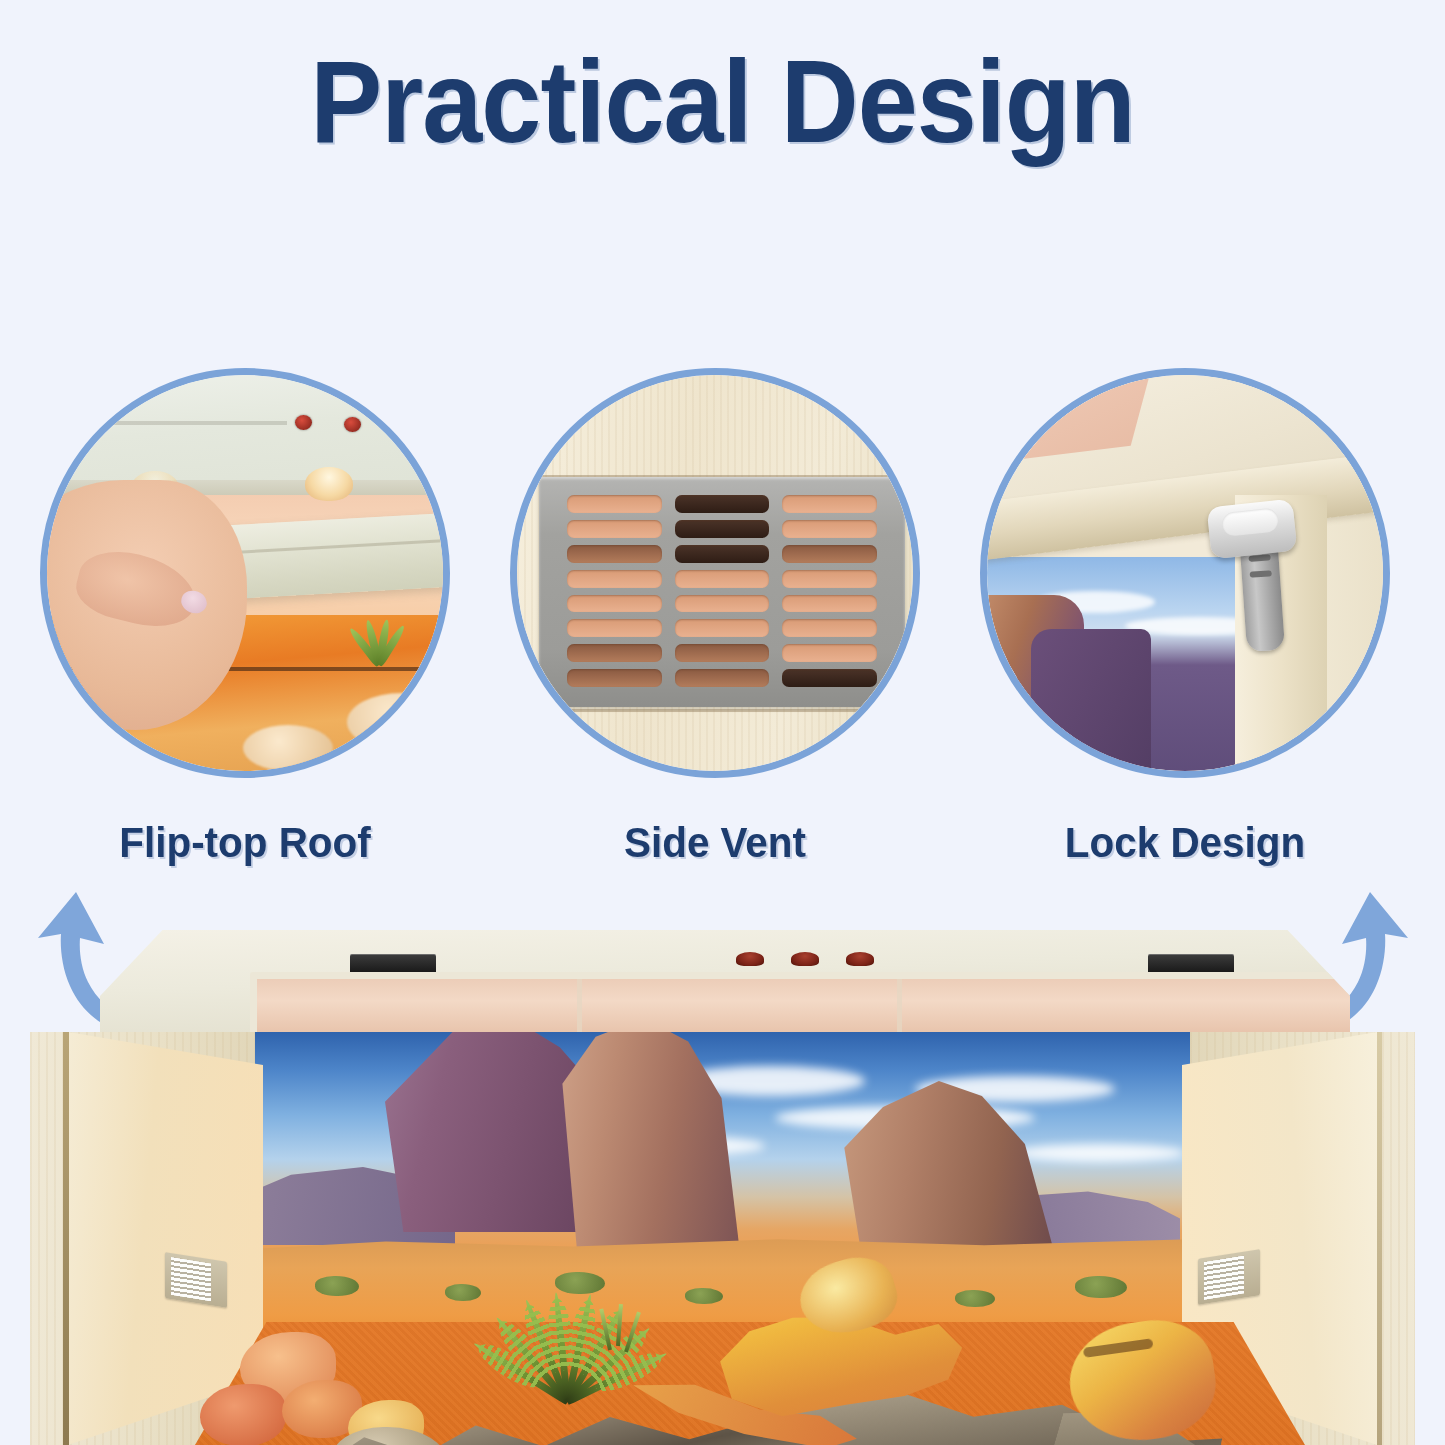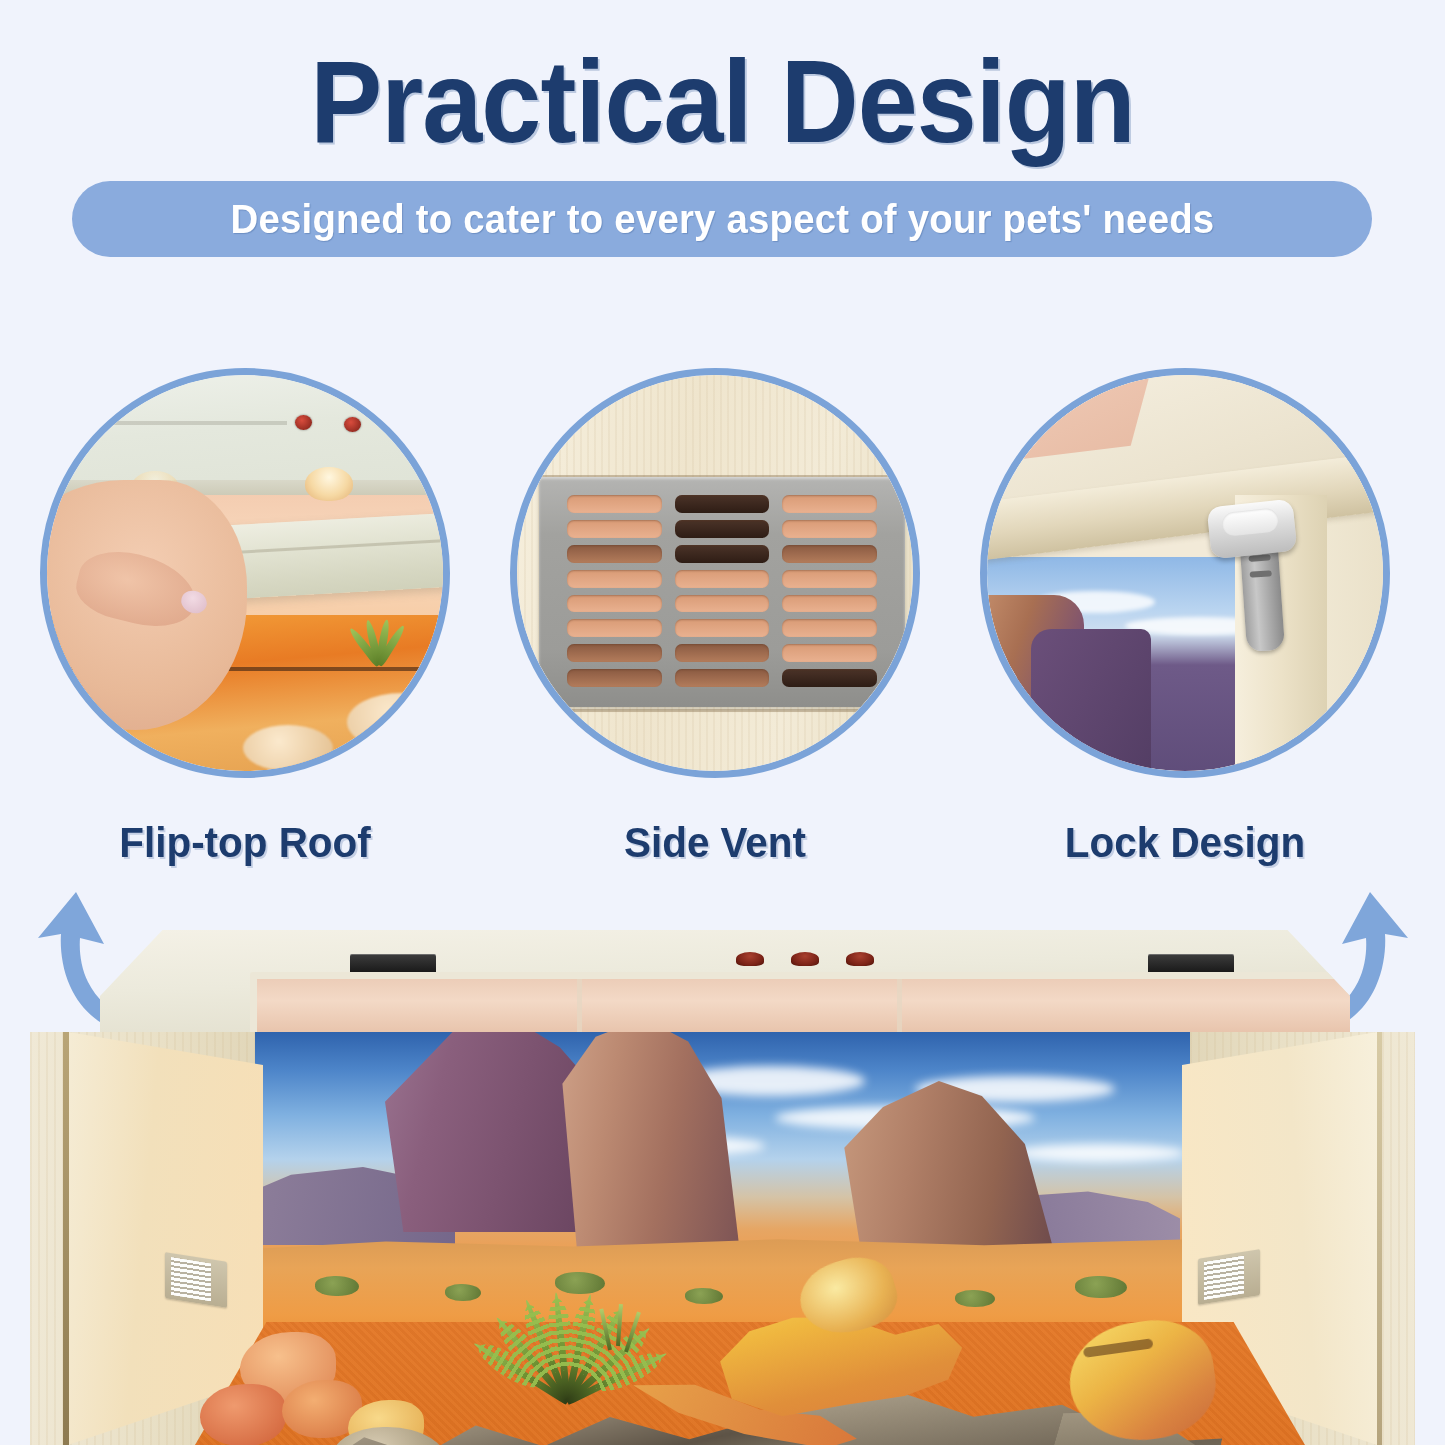--- a/index.html
+++ b/index.html
@@ -566,9 +566,6 @@
 
   <div class="title">Practical Design</div>
 
-  <div class="subtitle-pill">
-    <span class="subtitle-text">Designed to cater to every aspect of your pets' needs</span>
-  </div>
 
   <div class="circle" id="circle-1">
     <div class="circle-inner">

